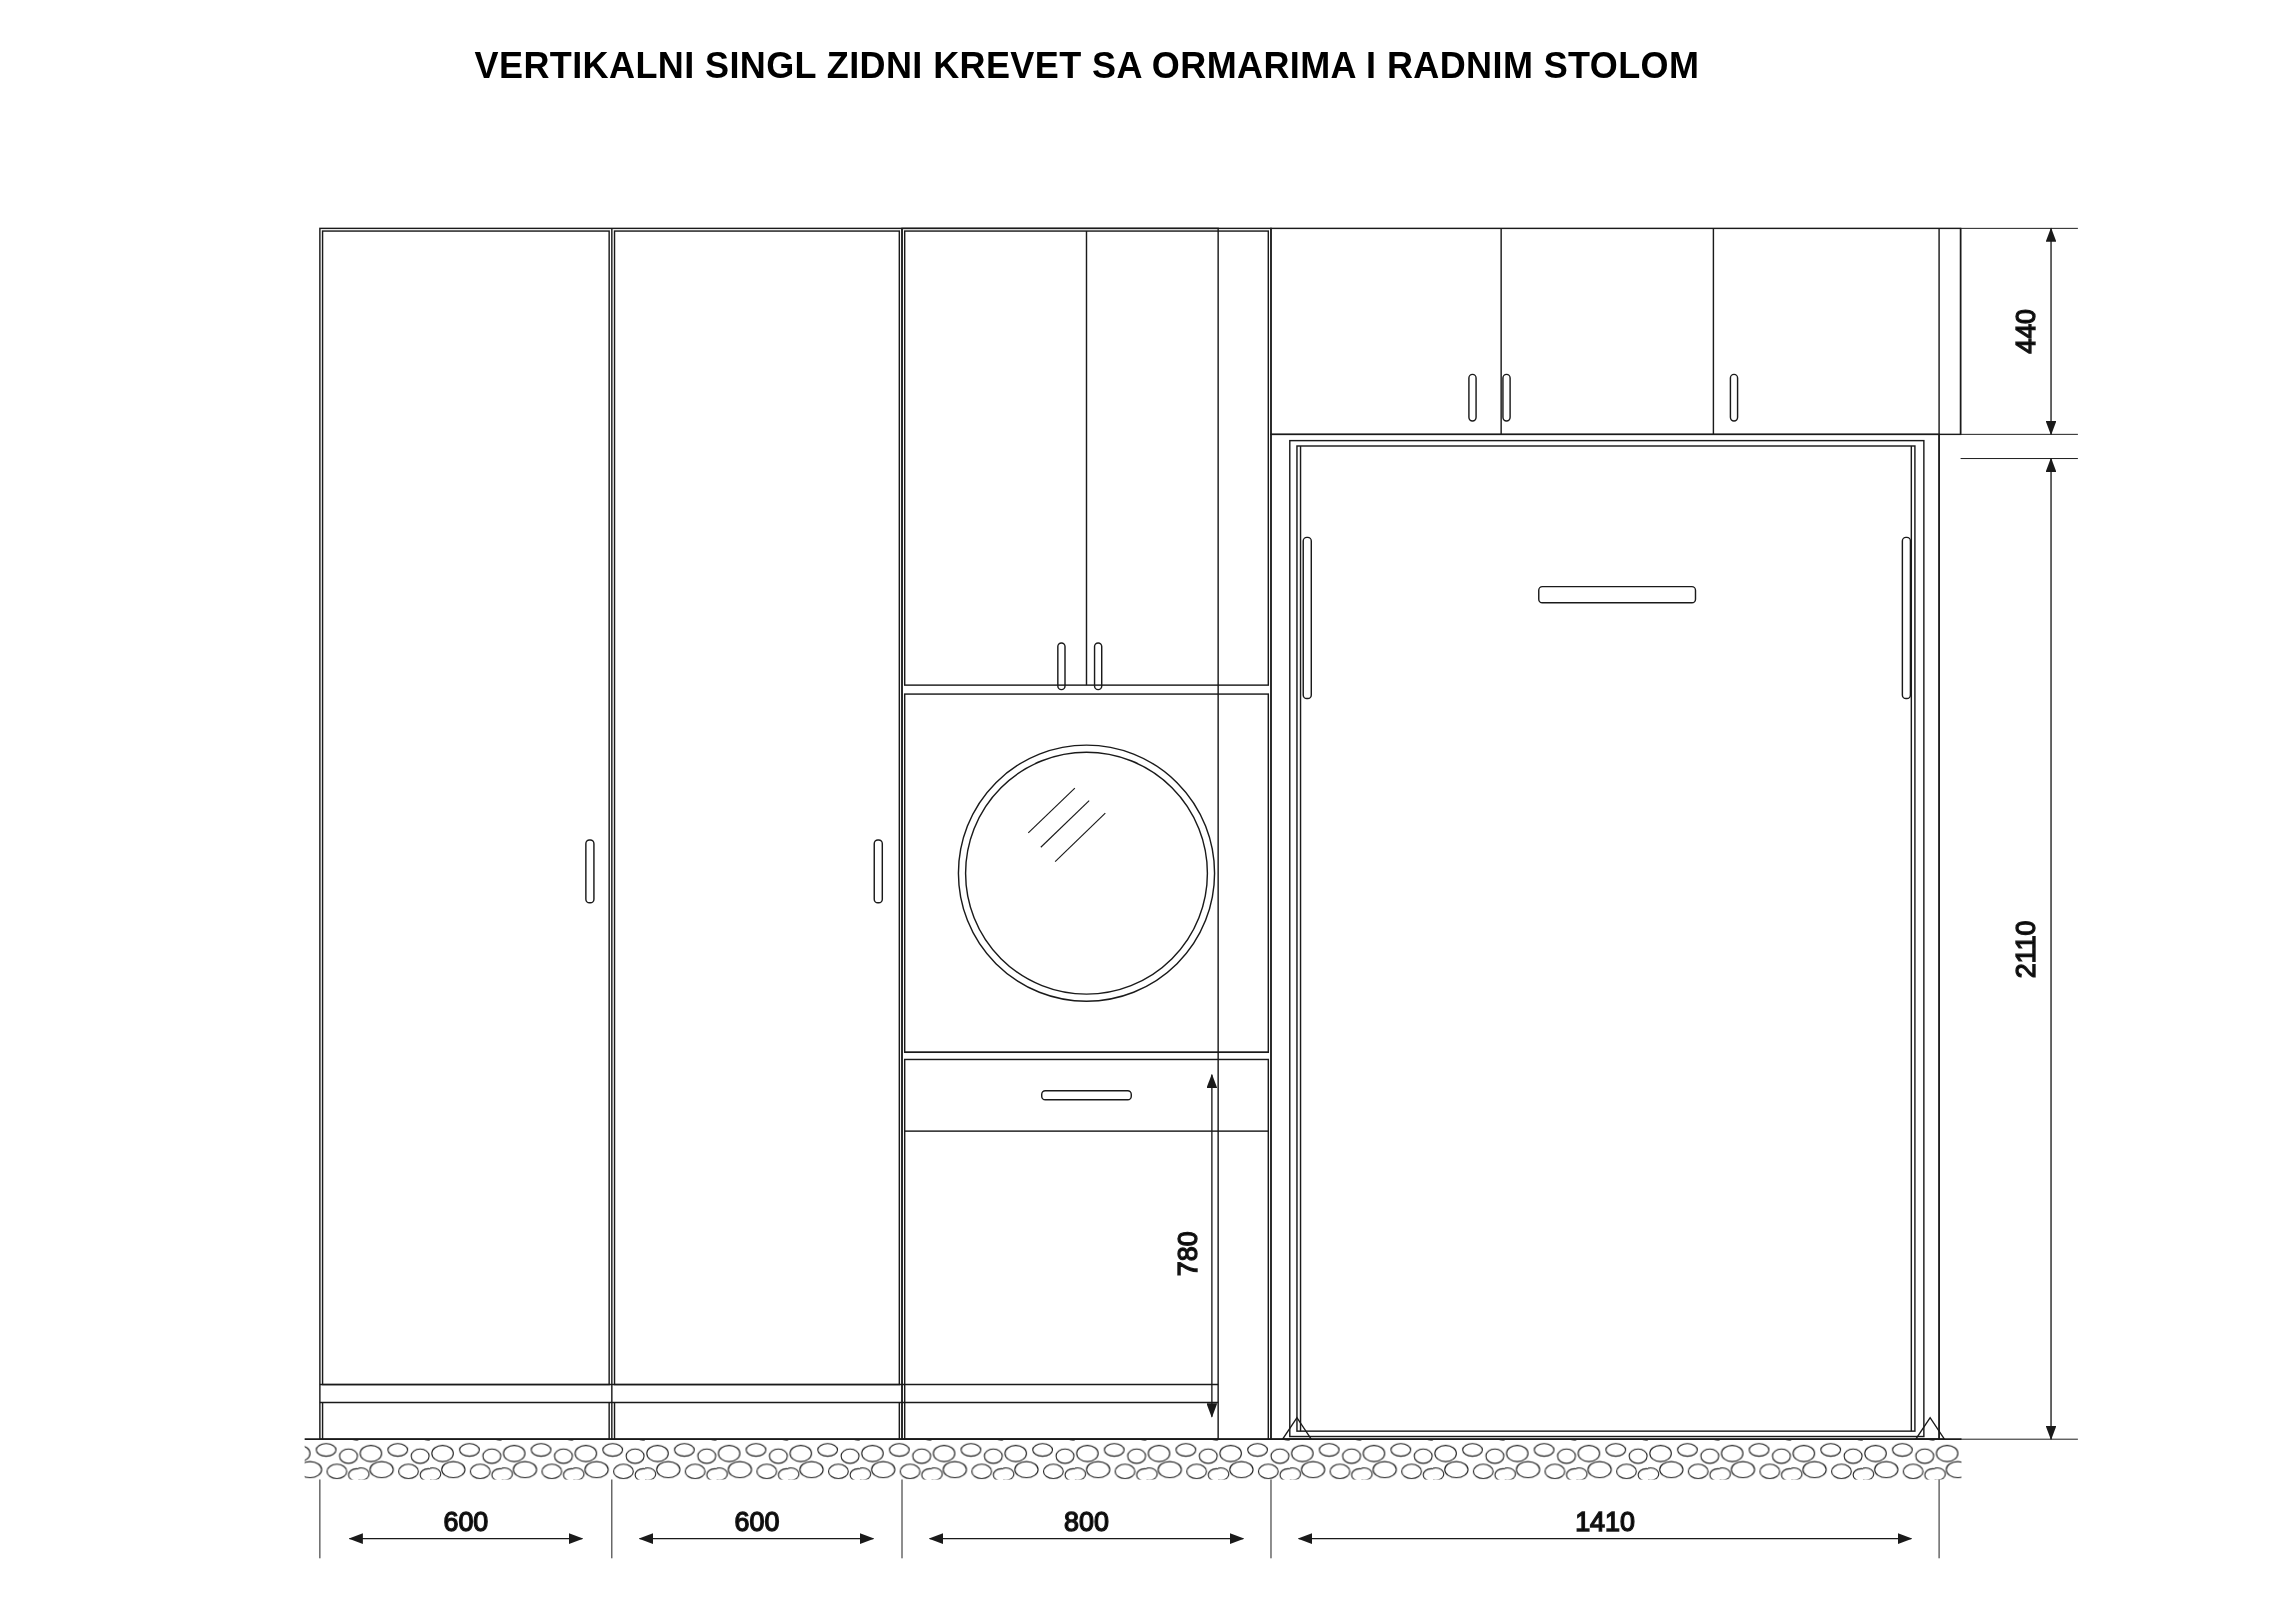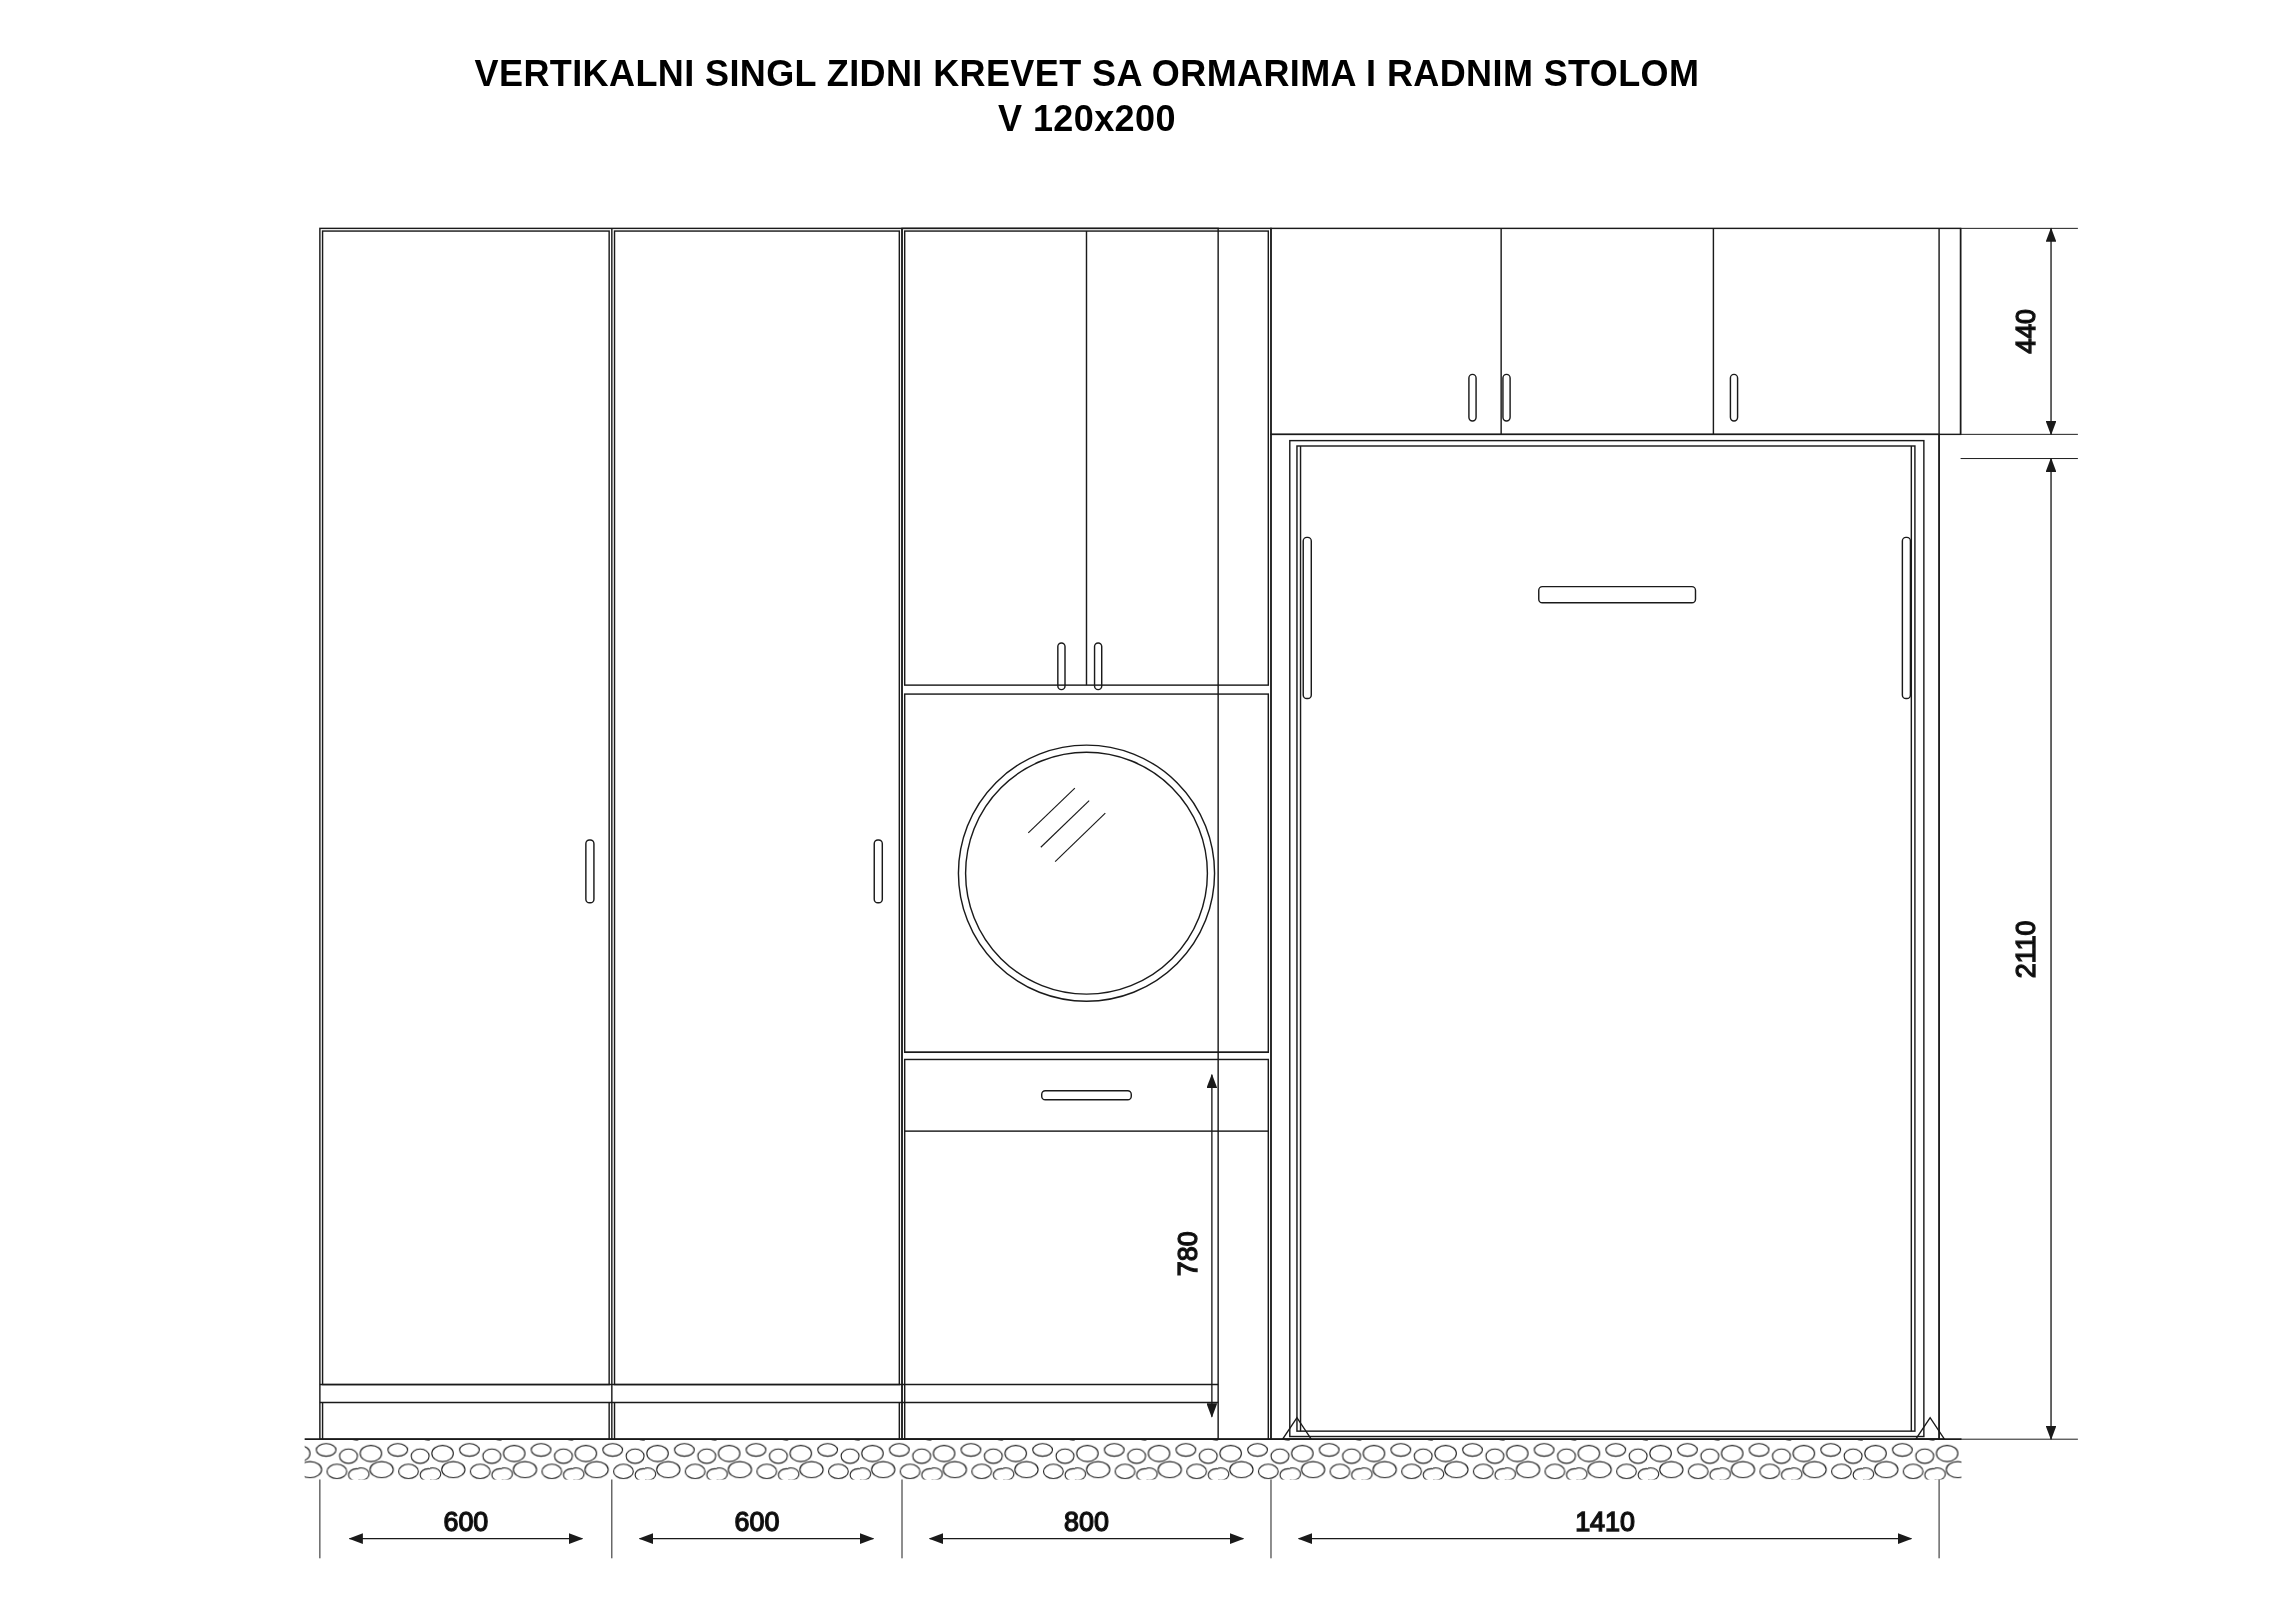--- a/index.html
+++ b/index.html
@@ -24,7 +24,7 @@
   .title-block {
     position: absolute;
     left: 0;
-    top: 51px;
+    top: 43px;
     width: 2174px;
     text-align: center;
     line-height: 1.25;

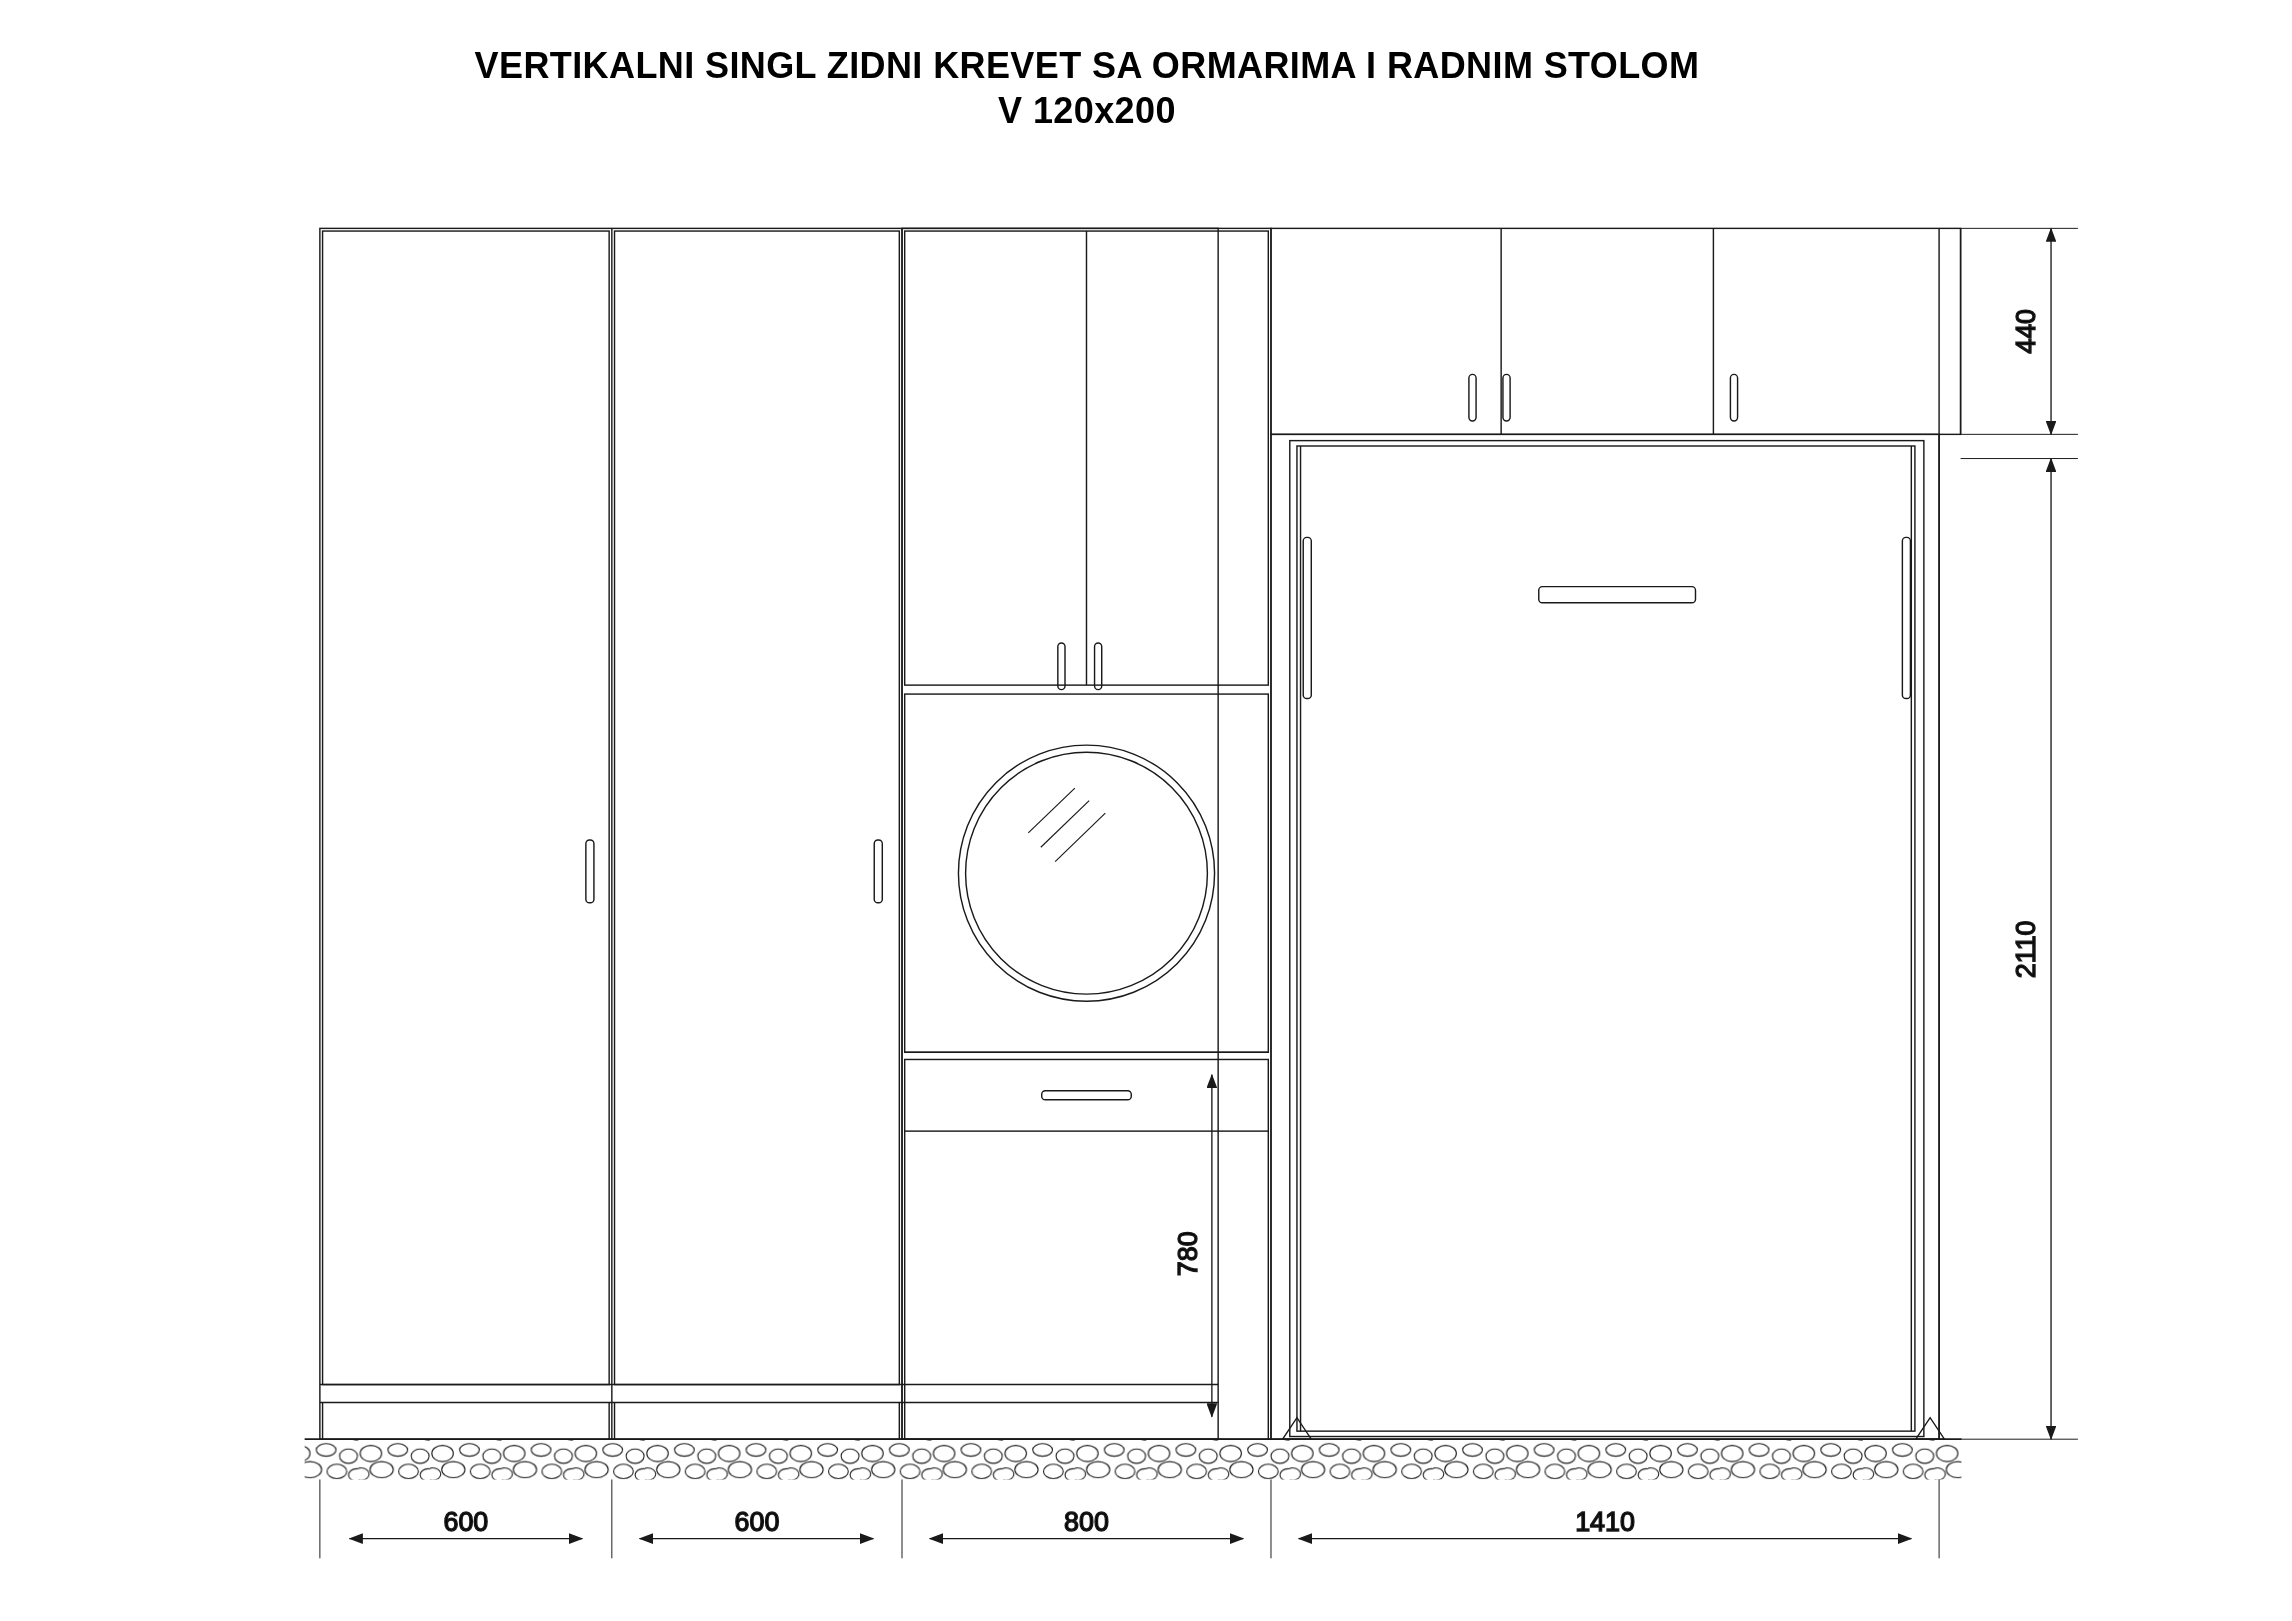--- a/index.html
+++ b/index.html
@@ -55,7 +55,6 @@
 
   <div class="title-block">
     <span class="title-line">VERTIKALNI SINGL ZIDNI KREVET SA ORMARIMA I RADNIM STOLOM</span>
-    <span class="title-line">V 120x200</span>
   </div>
 
   <div class="drawing">

